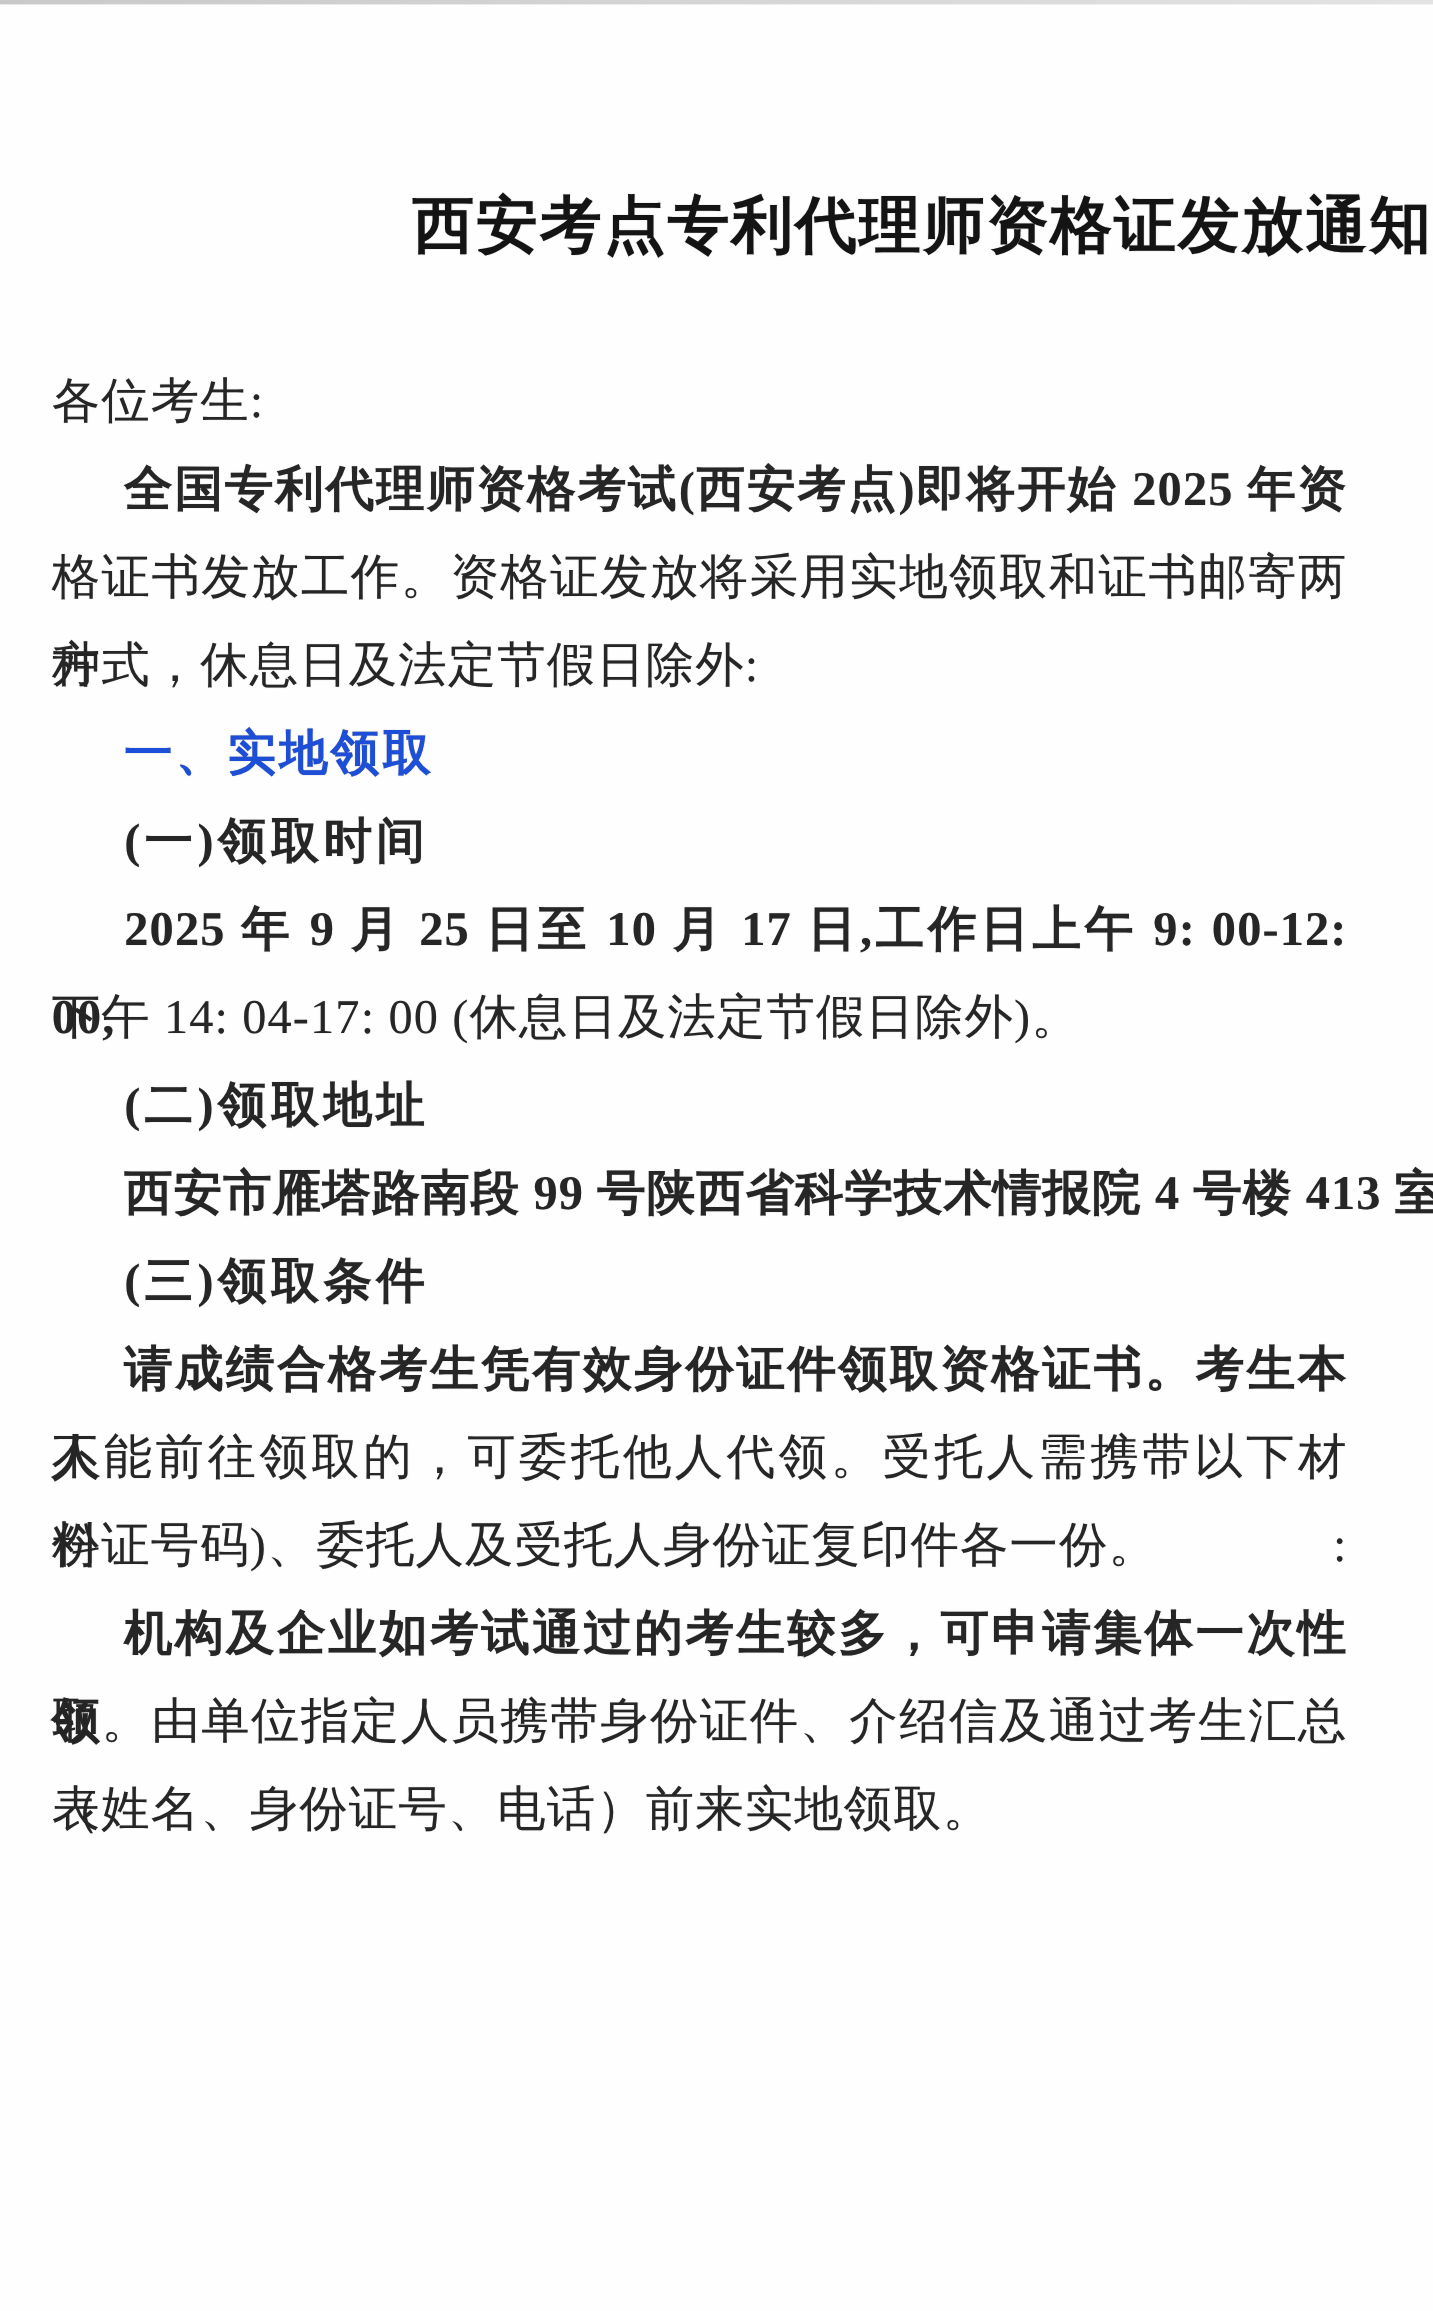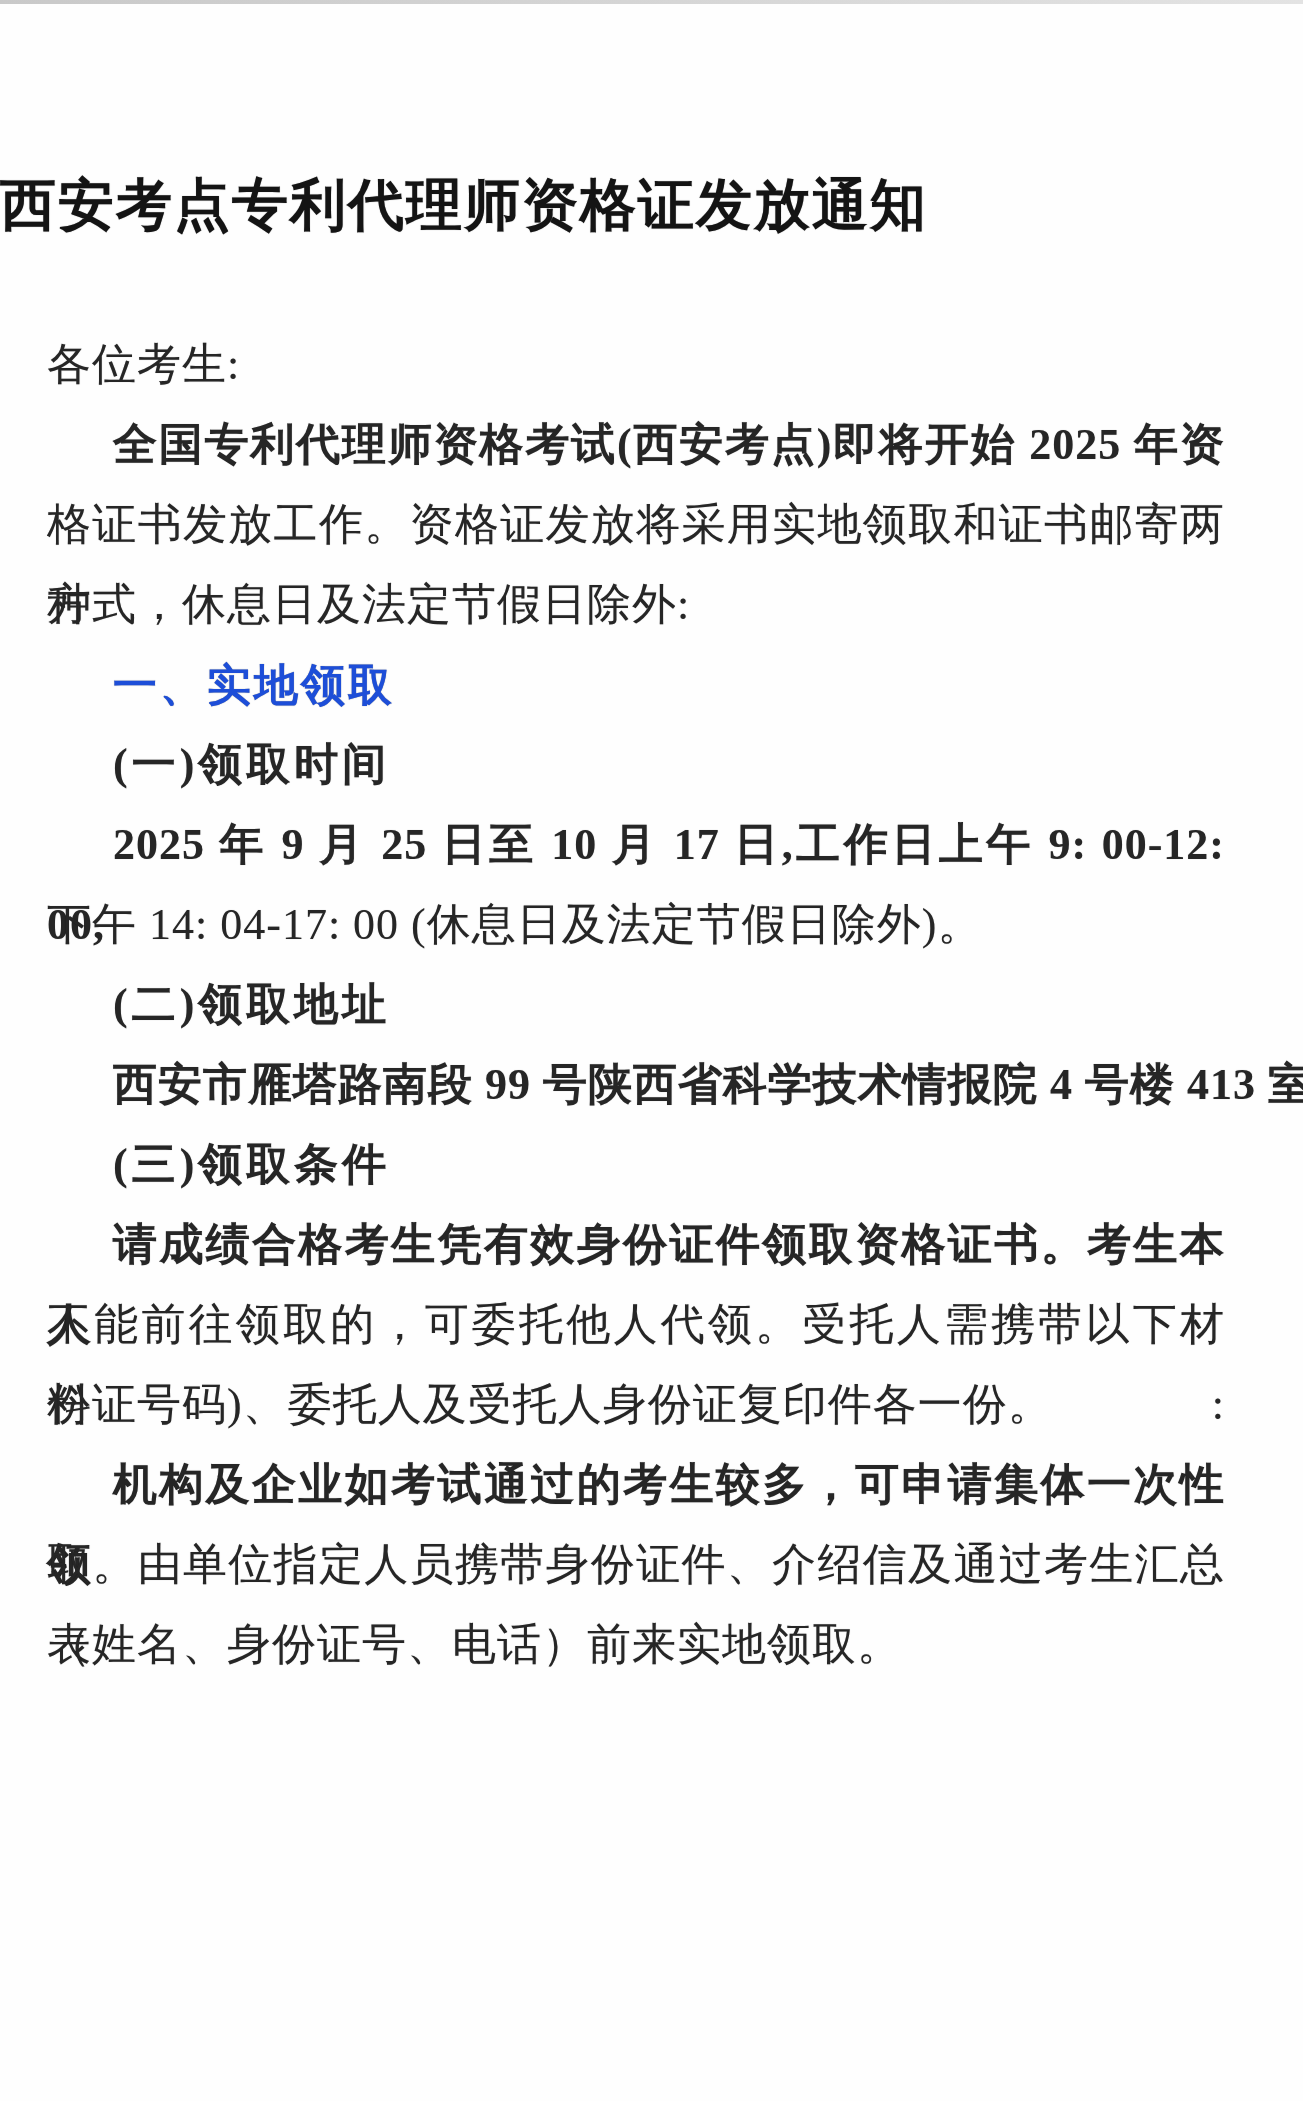--- a/index.html
+++ b/index.html
@@ -25,7 +25,7 @@
   .title {
     margin: 170px 0 0 0;
     line-height: 70px;
-    text-align: left;
+    text-align: right;
     font-size: 56px;
     font-weight: 700;
     letter-spacing: 2px;

